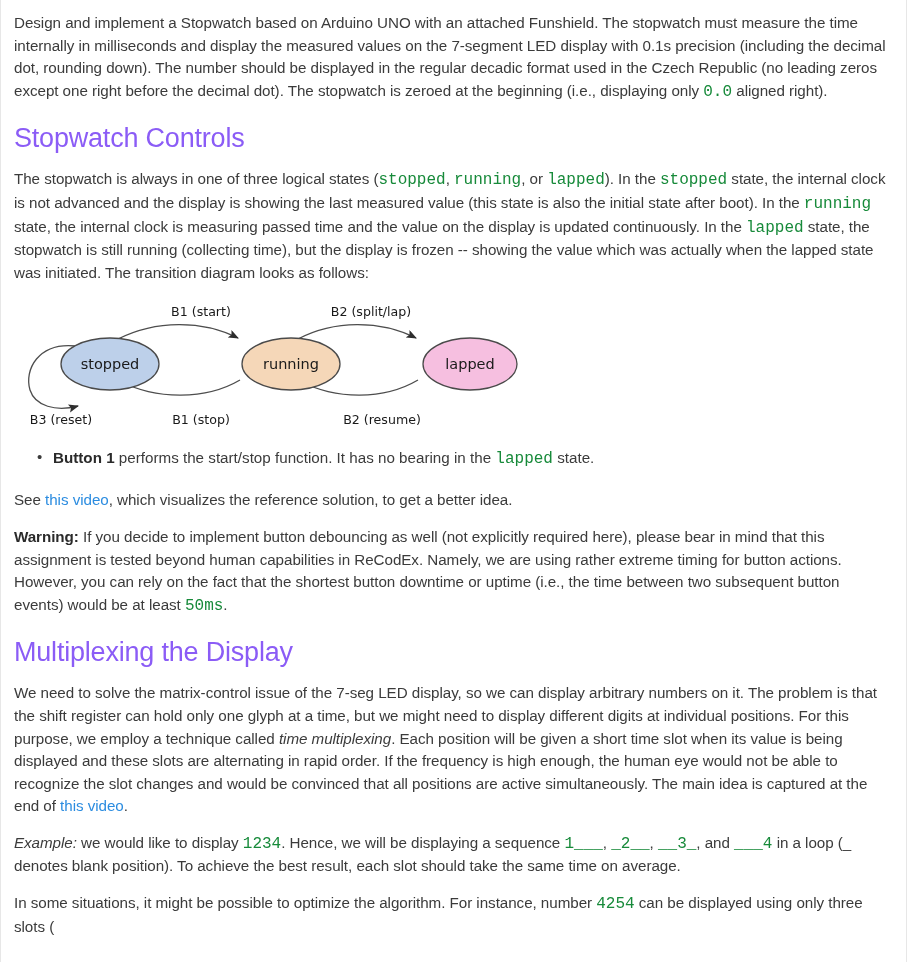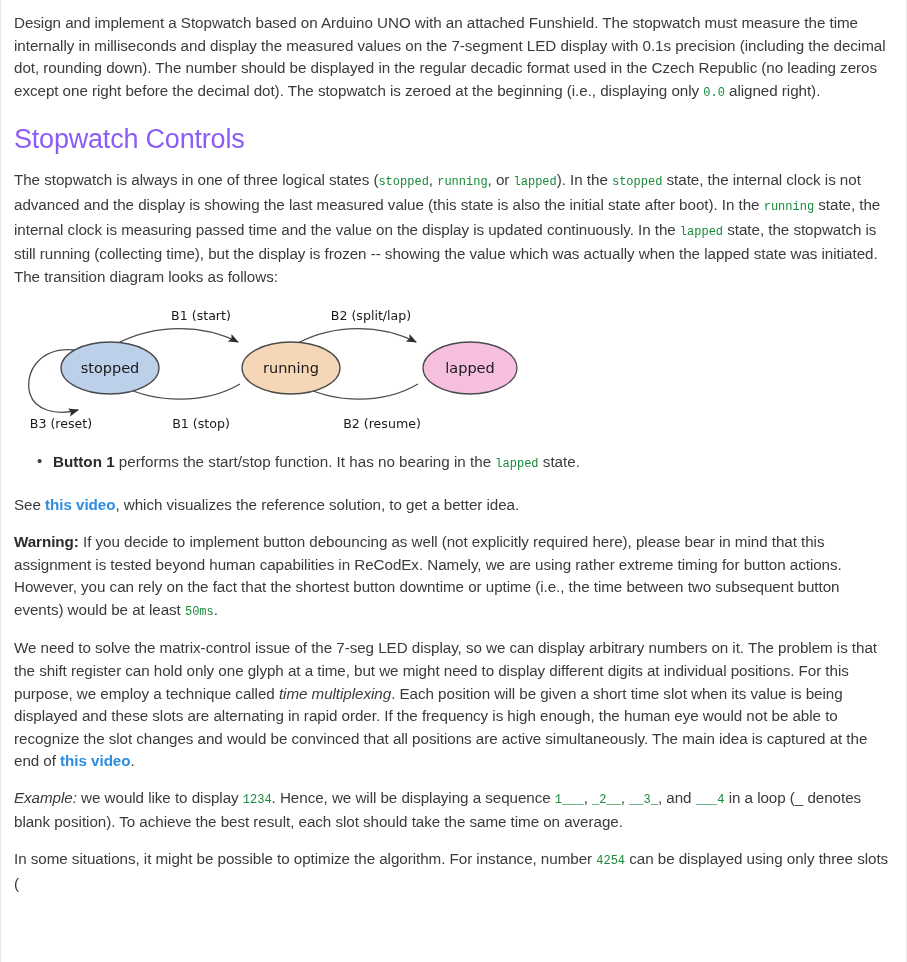--- a/index.html
+++ b/index.html
@@ -43,7 +43,7 @@
   }
   code, .code {
     font-family: "Liberation Mono", "DejaVu Sans Mono", monospace;
-    font-size: 12px;
+    font-size: 16px;
     color: #178a3a;
     letter-spacing: 0px;
   }

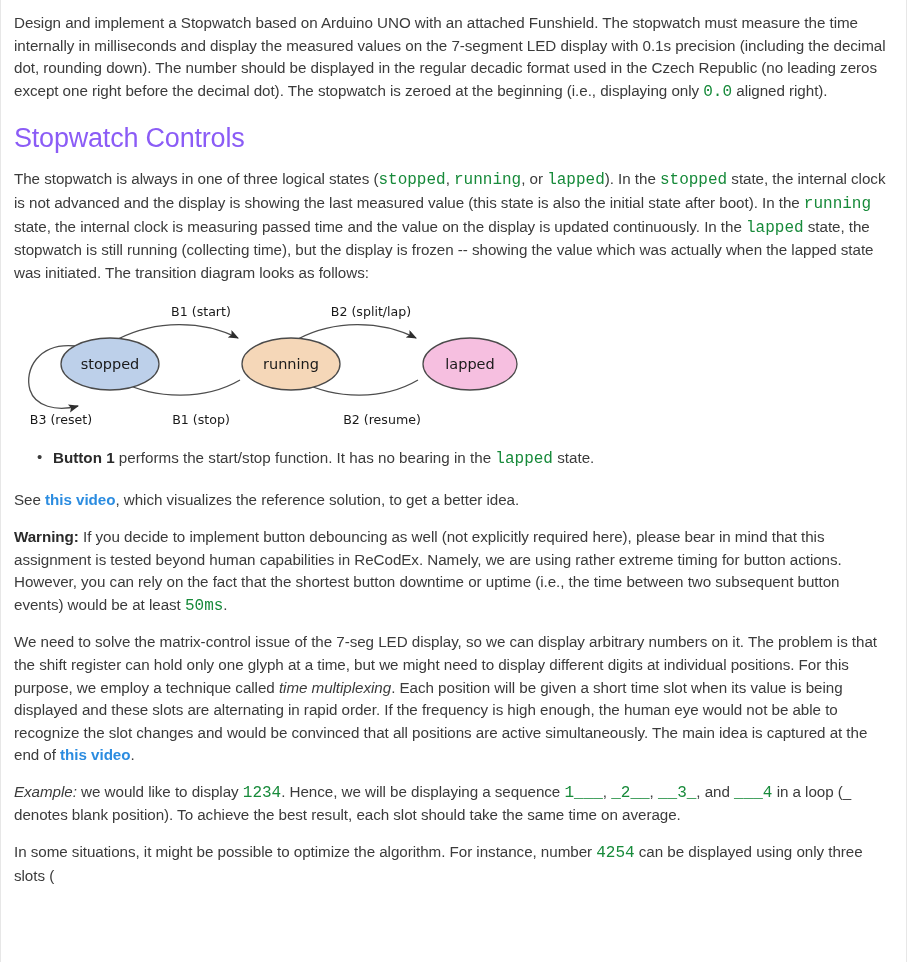--- a/index.html
+++ b/index.html
@@ -50,7 +50,6 @@
   a {
     color: #2b8ce0;
     text-decoration: none;
-    font-weight: bold;
   }
   b, strong { font-weight: bold; color: #2a2a2a; }
   em, i { }

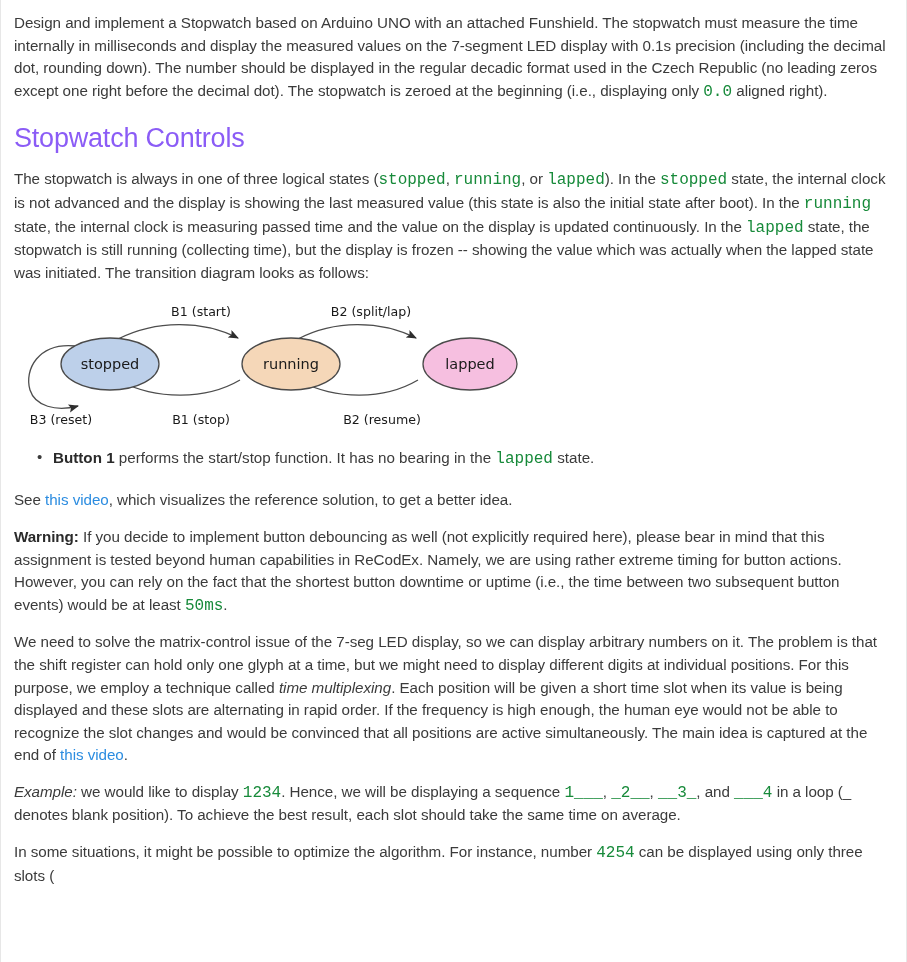--- a/index.html
+++ b/index.html
@@ -148,6 +148,7 @@
 
     <p><b>Warning:</b><span> If you decide to implement button debouncing as well (not explicitly required here), please bear in mind that this assignment is tested beyond human capabilities in ReCodEx. Namely, we are using rather extreme timing for button actions. However, you can rely on the fact that the shortest button downtime or uptime (i.e., the time between two subsequent button events) would be at least </span><code class="code">50ms</code><span>.</span></p>
 
+    <h2>Multiplexing the Display</h2>
 
     <p><span>We need to solve the matrix-control issue of the 7-seg LED display, so we can display arbitrary numbers on it. The problem is that the shift register can hold only one glyph at a time, but we might need to display different digits at individual positions. For this purpose, we employ a technique called </span><i>time multiplexing</i><span>. Each position will be given a short time slot when its value is being displayed and these slots are alternating in rapid order. If the frequency is high enough, the human eye would not be able to recognize the slot changes and would be convinced that all positions are active simultaneously. The main idea is captured at the end of </span><a href="#">this video</a><span>.</span></p>
 

